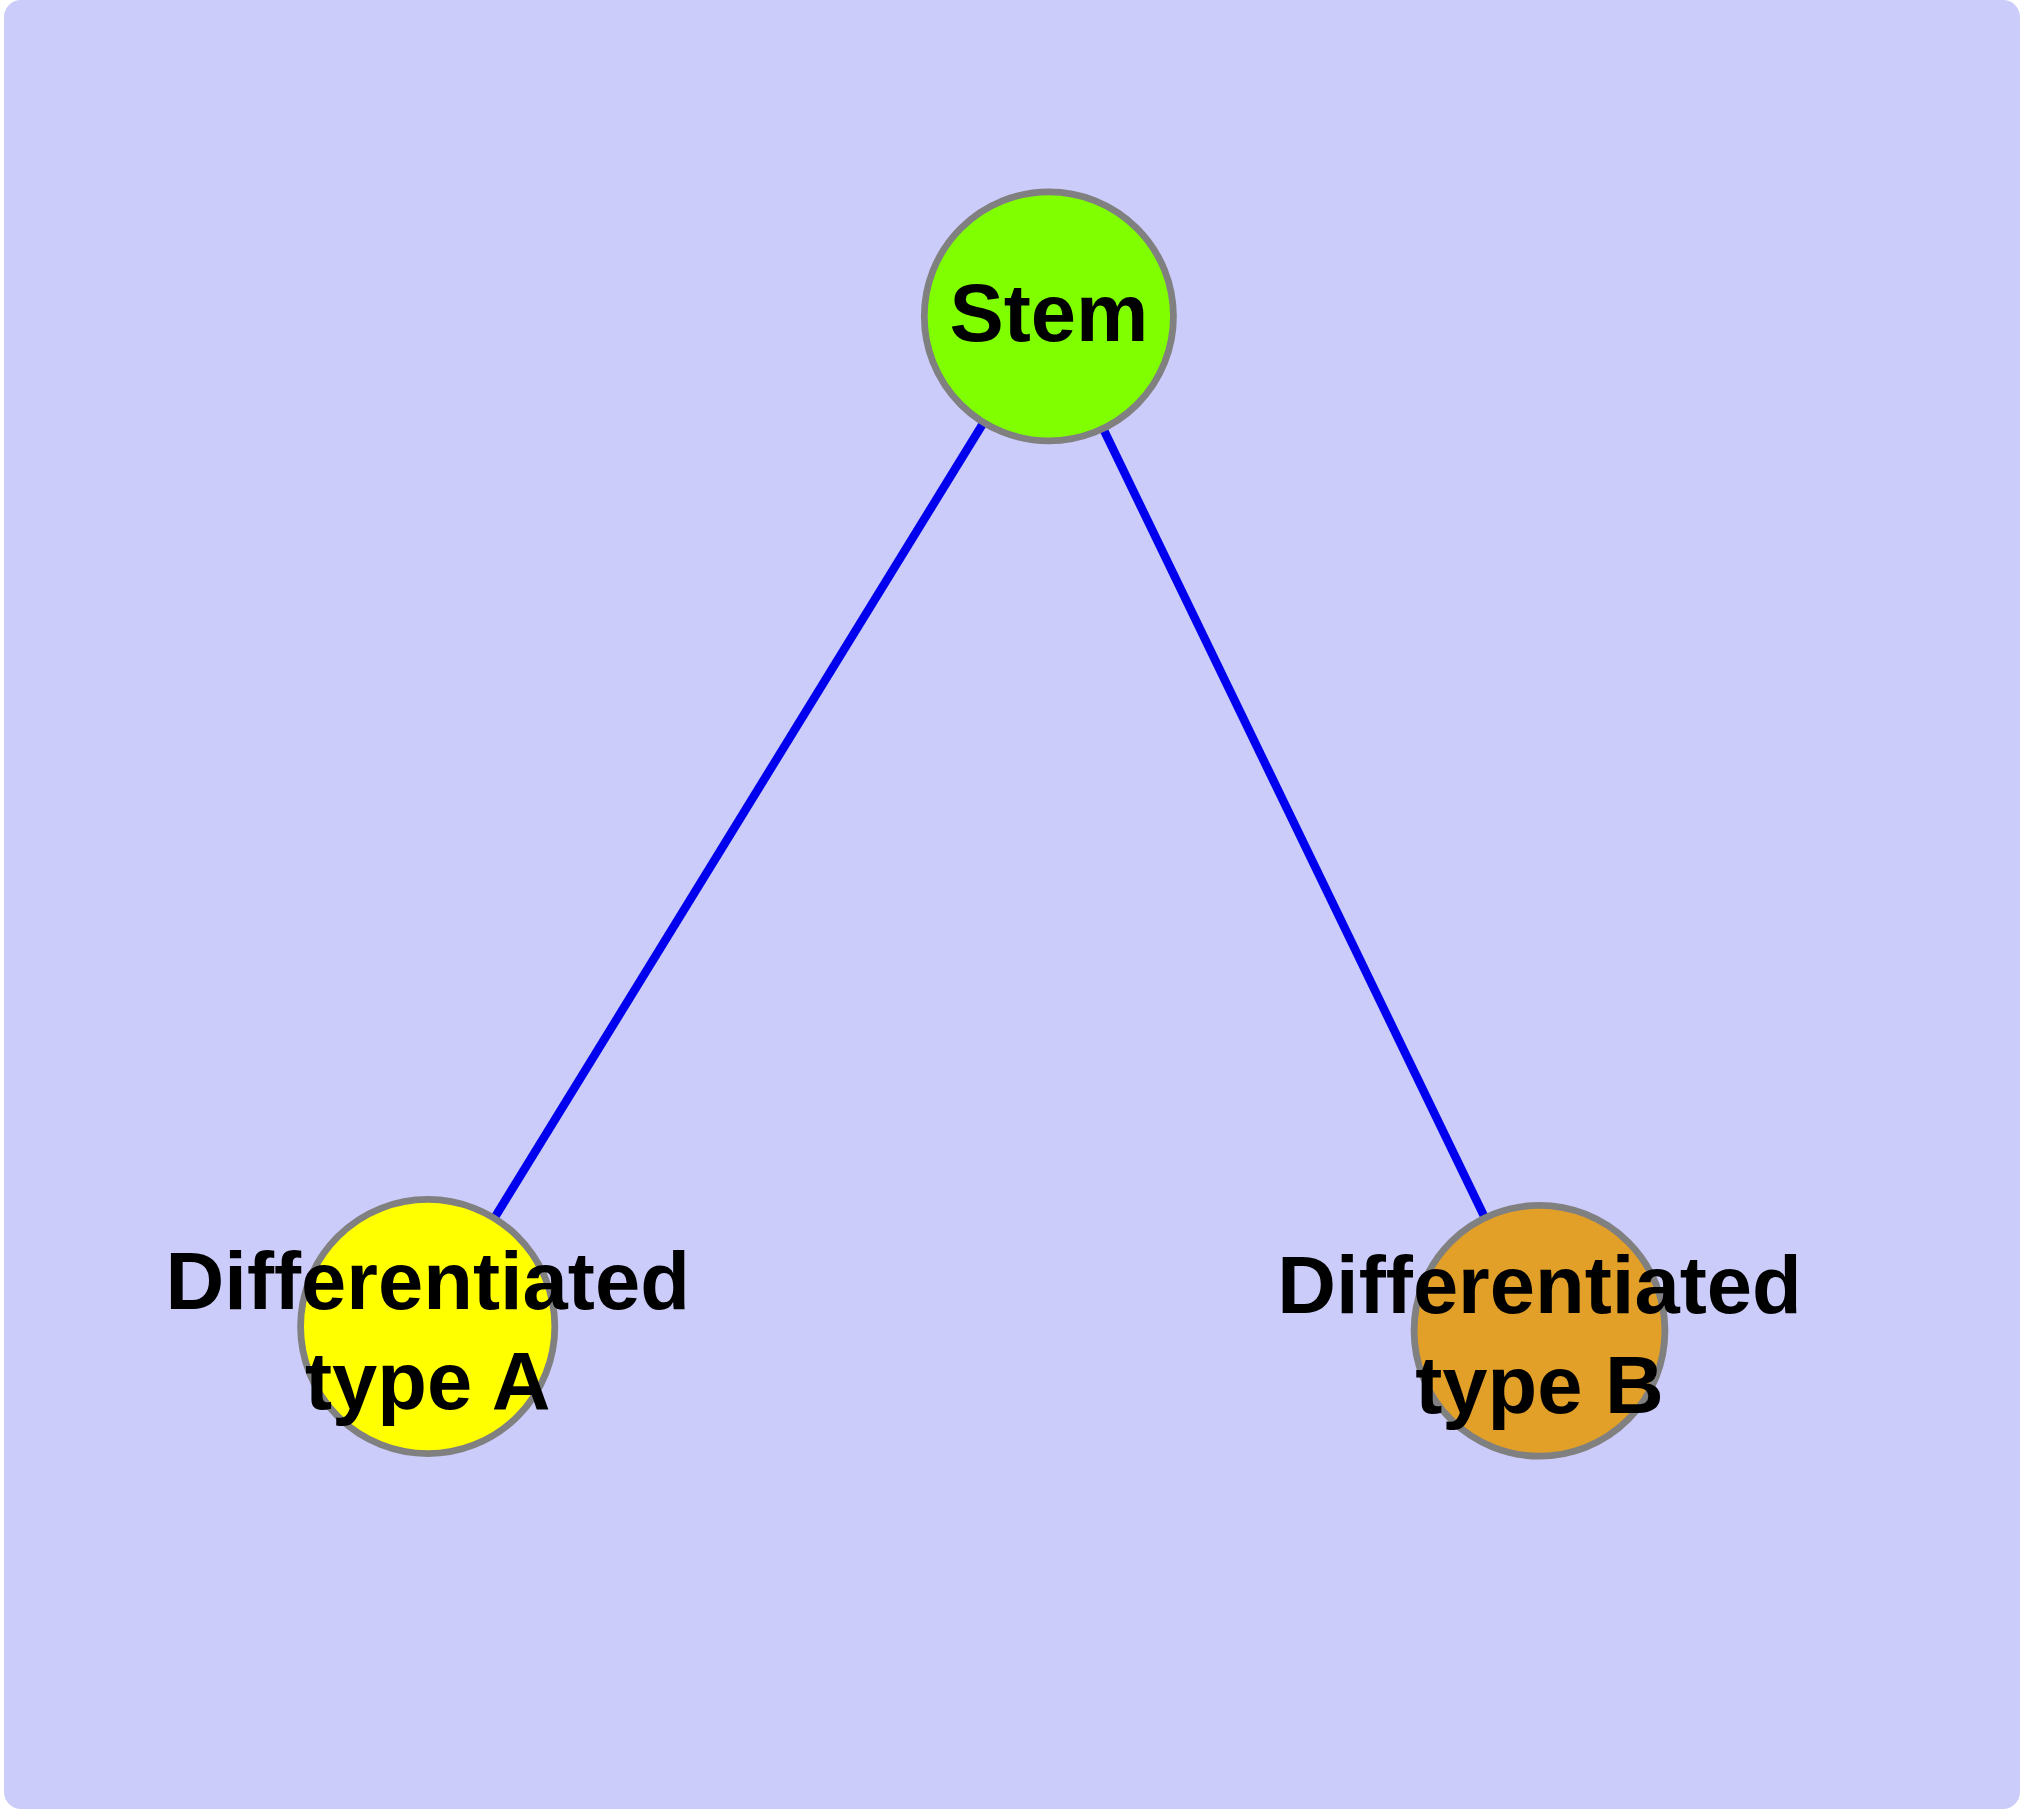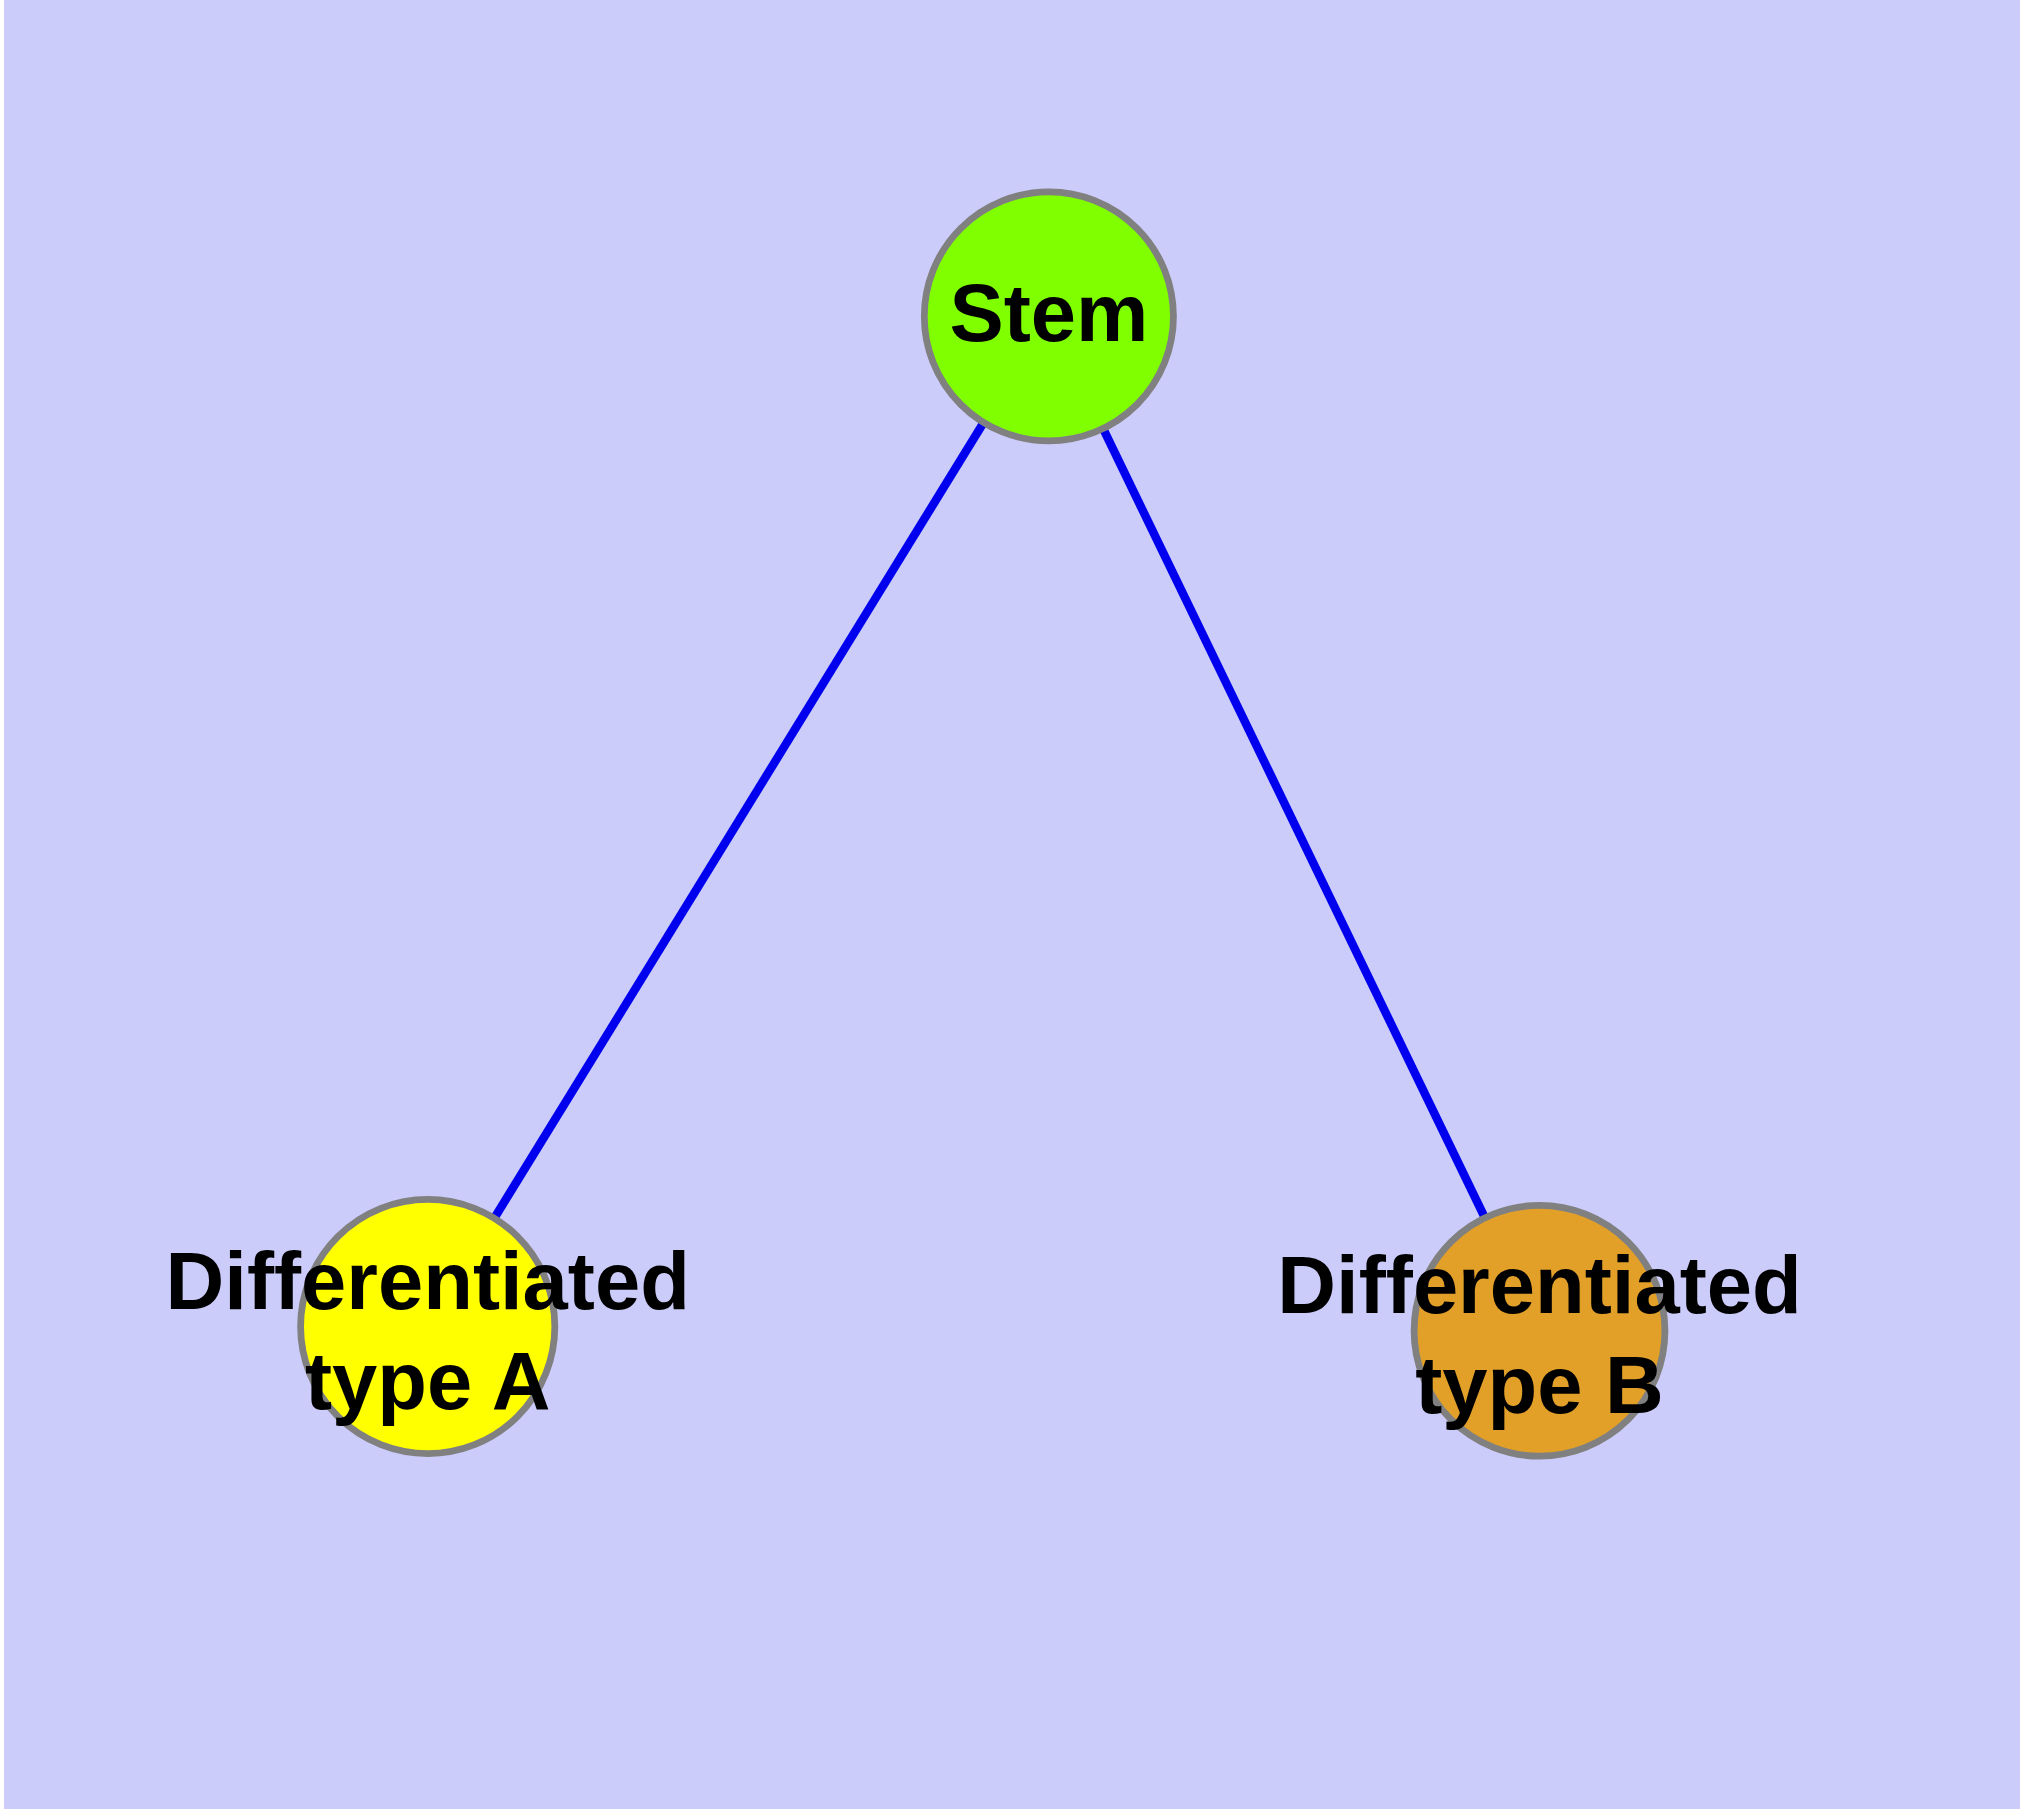--- a/index.html
+++ b/index.html
@@ -30,6 +30,7 @@
     height: 1809px;
     background: #ccccfa;
     overflow: visible;
+    border-radius: 17px;
   }
   #graph-svg {
     position: absolute;

